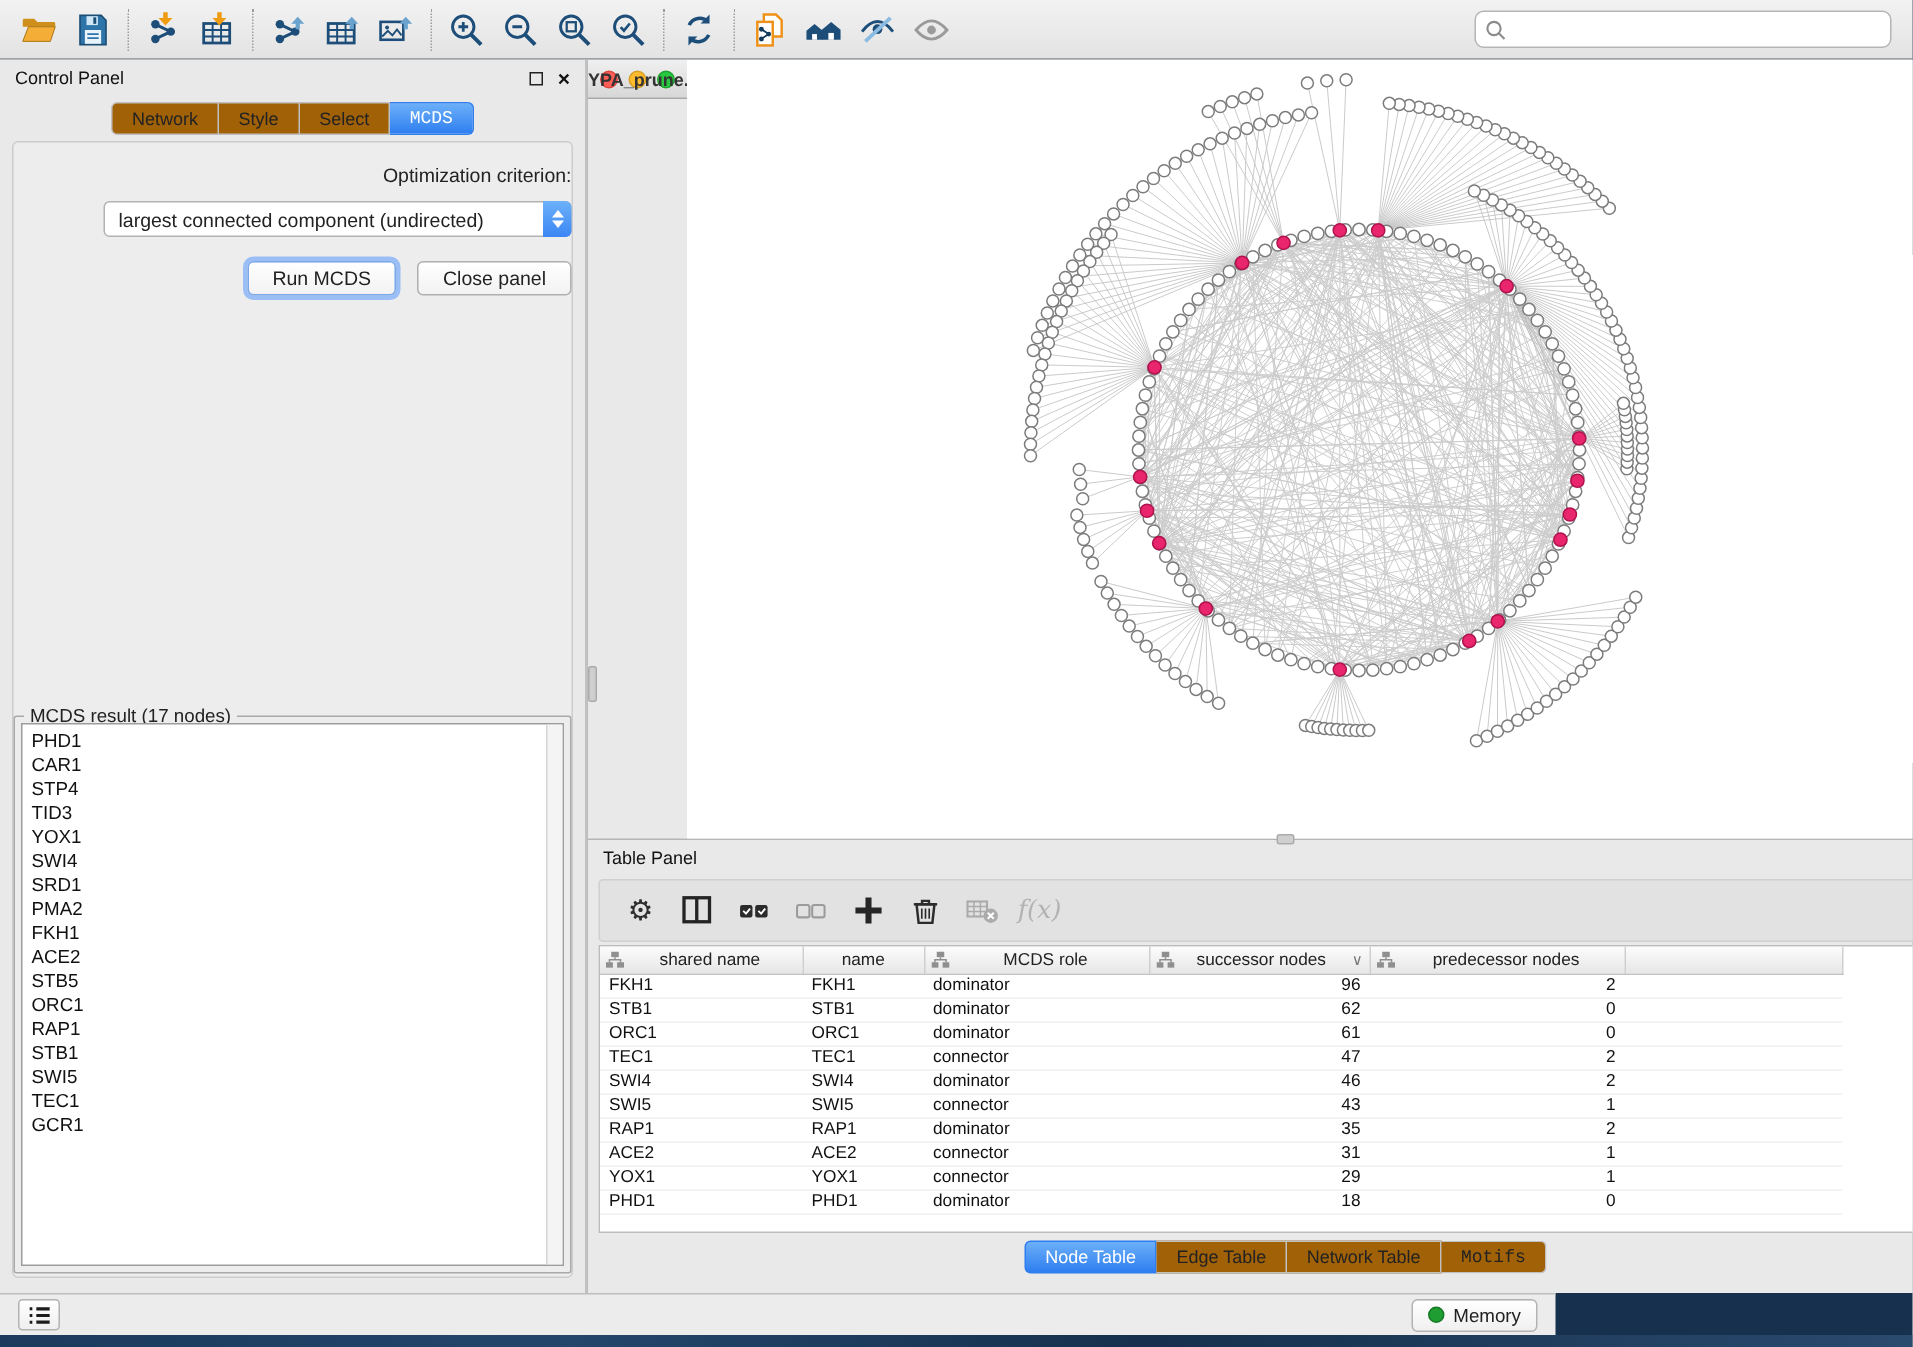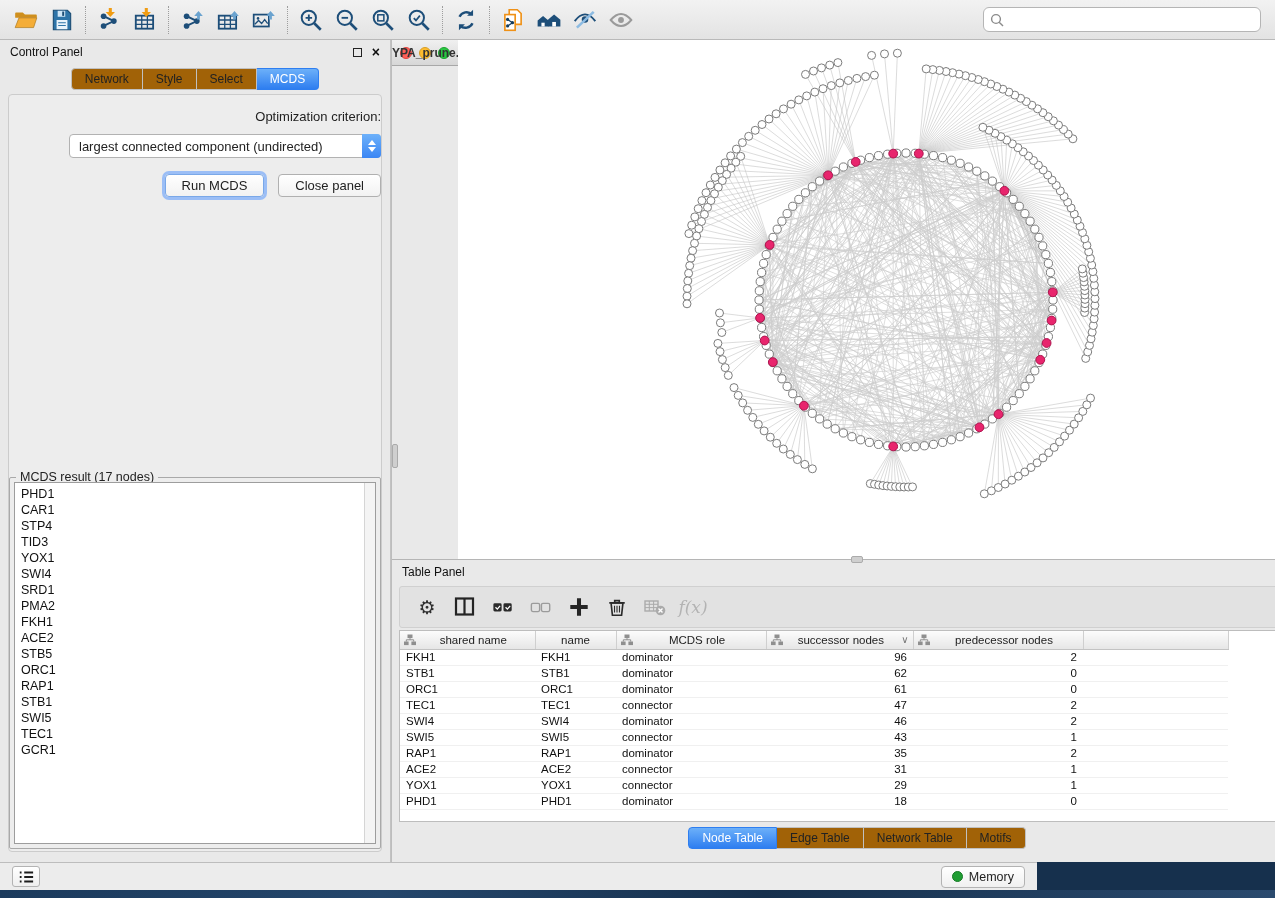--- a/index.html
+++ b/index.html
@@ -55,7 +55,7 @@
     padding:3px 13px; font-size:12px; color:#222; cursor:default;
   }
   .seg-tab:first-child { border-left:1px solid #c0c0c0; border-radius:4px 0 0 4px; }
-  .seg-tab:last-child { border-radius:0 4px 4px 0; }
+  .seg-tab:last-child { border-radius:0 4px 4px 0;font-family:Liberation Mono, monospace; }
   .seg-tab.active {
     background:linear-gradient(#6cb0f9,#2e7ef0); color:#fff; border-color:#2e7ef0;
   }

